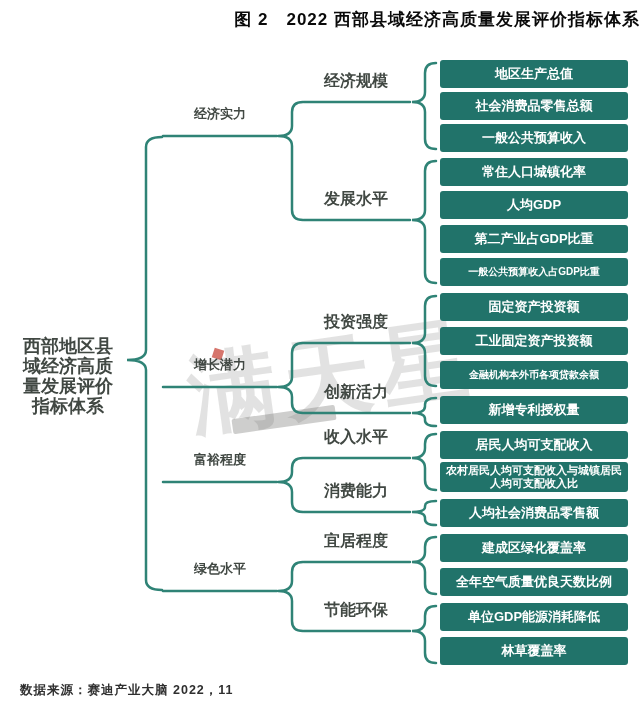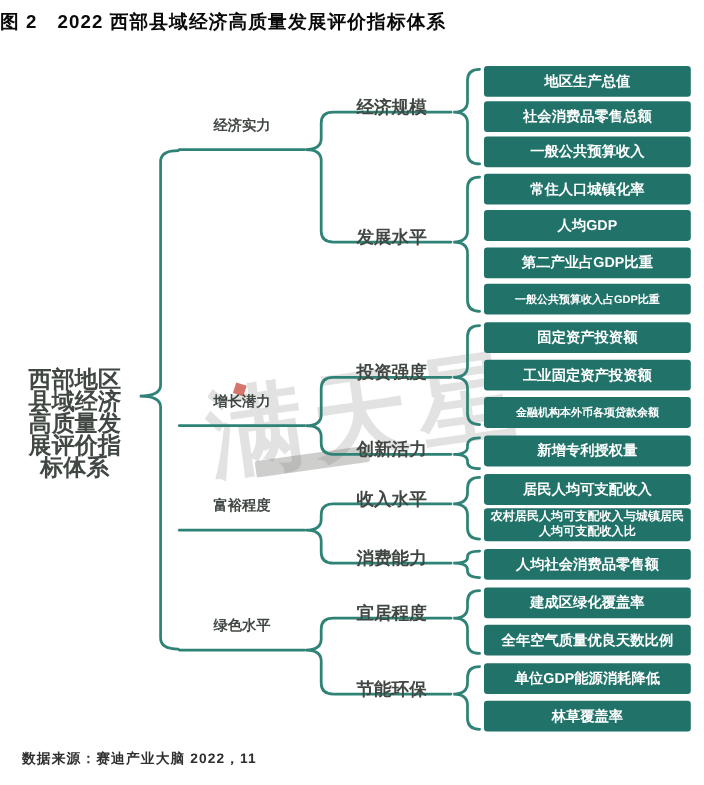--- a/index.html
+++ b/index.html
@@ -5,7 +5,7 @@
   html,body{margin:0;padding:0;background:#ffffff;}
   .stage{position:relative;width:640px;height:714px;background:#ffffff;overflow:hidden;
          font-family:"Liberation Sans","DejaVu Sans",sans-serif;}
-  .title{position:absolute;left:0;top:8px;width:640px;text-align:left;
+  .title{position:absolute;left:0;top:8px;width:640px;text-align:right;
          font-size:17px;font-weight:bold;color:#0a0a0a;letter-spacing:1px;z-index:2;}
   .source{position:absolute;left:20px;top:682px;font-size:12.5px;font-weight:bold;
           color:#2f2f2f;letter-spacing:1px;z-index:2;}

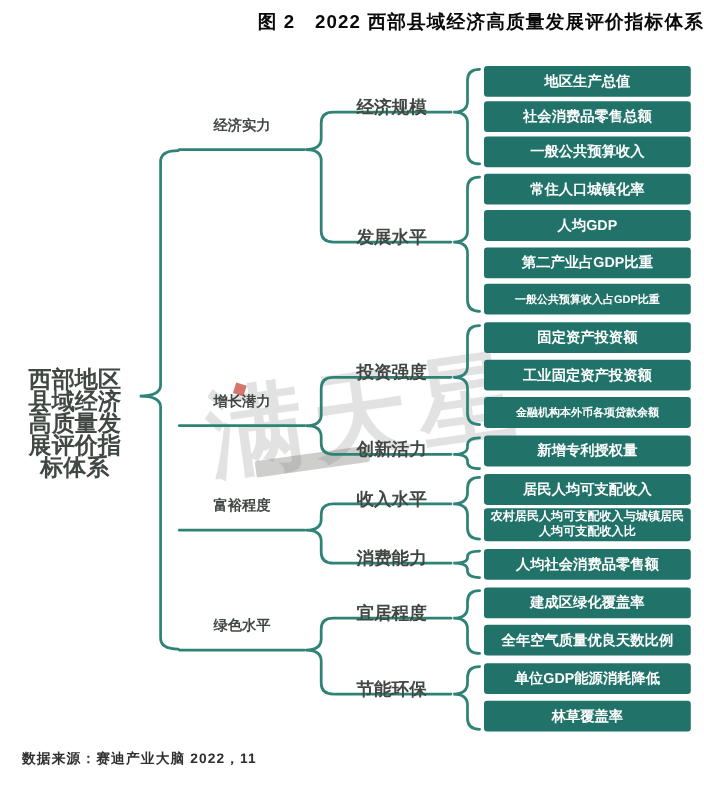--- a/index.html
+++ b/index.html
@@ -22,7 +22,7 @@
   .l2-label{position:absolute;left:160px;width:120px;text-align:center;
             font-size:13px;font-weight:bold;color:#414843;z-index:1;}
   .l3-label{position:absolute;left:300px;width:112px;text-align:center;
-            font-size:16px;font-weight:bold;color:#414843;z-index:1;margin-top:17px;}
+            font-size:16px;font-weight:bold;color:#414843;z-index:1;}
   
   .leaf{position:absolute;left:440px;width:188px;height:28px;background:#21736a;
         border-radius:3px;color:#ffffff;font-weight:bold;font-size:13px;

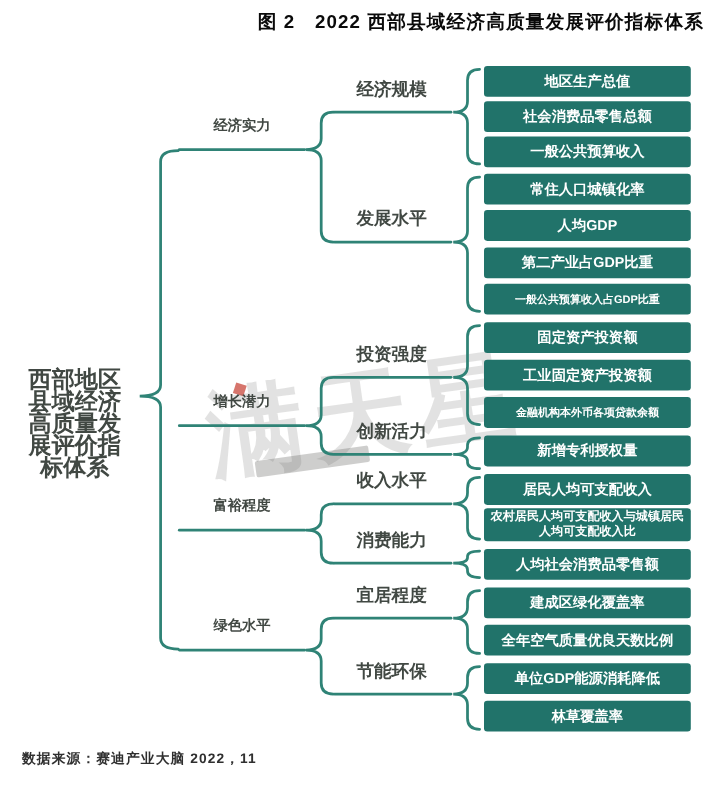--- a/index.html
+++ b/index.html
@@ -18,7 +18,7 @@
            opacity:0.7;transform:rotate(18deg);z-index:0;}
   
   .root-label{position:absolute;left:22px;top:336px;width:92px;text-align:center;
-              font-size:21px;line-height:20px;font-weight:bold;color:#414843;z-index:1;}
+              font-size:18px;line-height:20px;font-weight:bold;color:#414843;z-index:1;}
   .l2-label{position:absolute;left:160px;width:120px;text-align:center;
             font-size:13px;font-weight:bold;color:#414843;z-index:1;}
   .l3-label{position:absolute;left:300px;width:112px;text-align:center;

